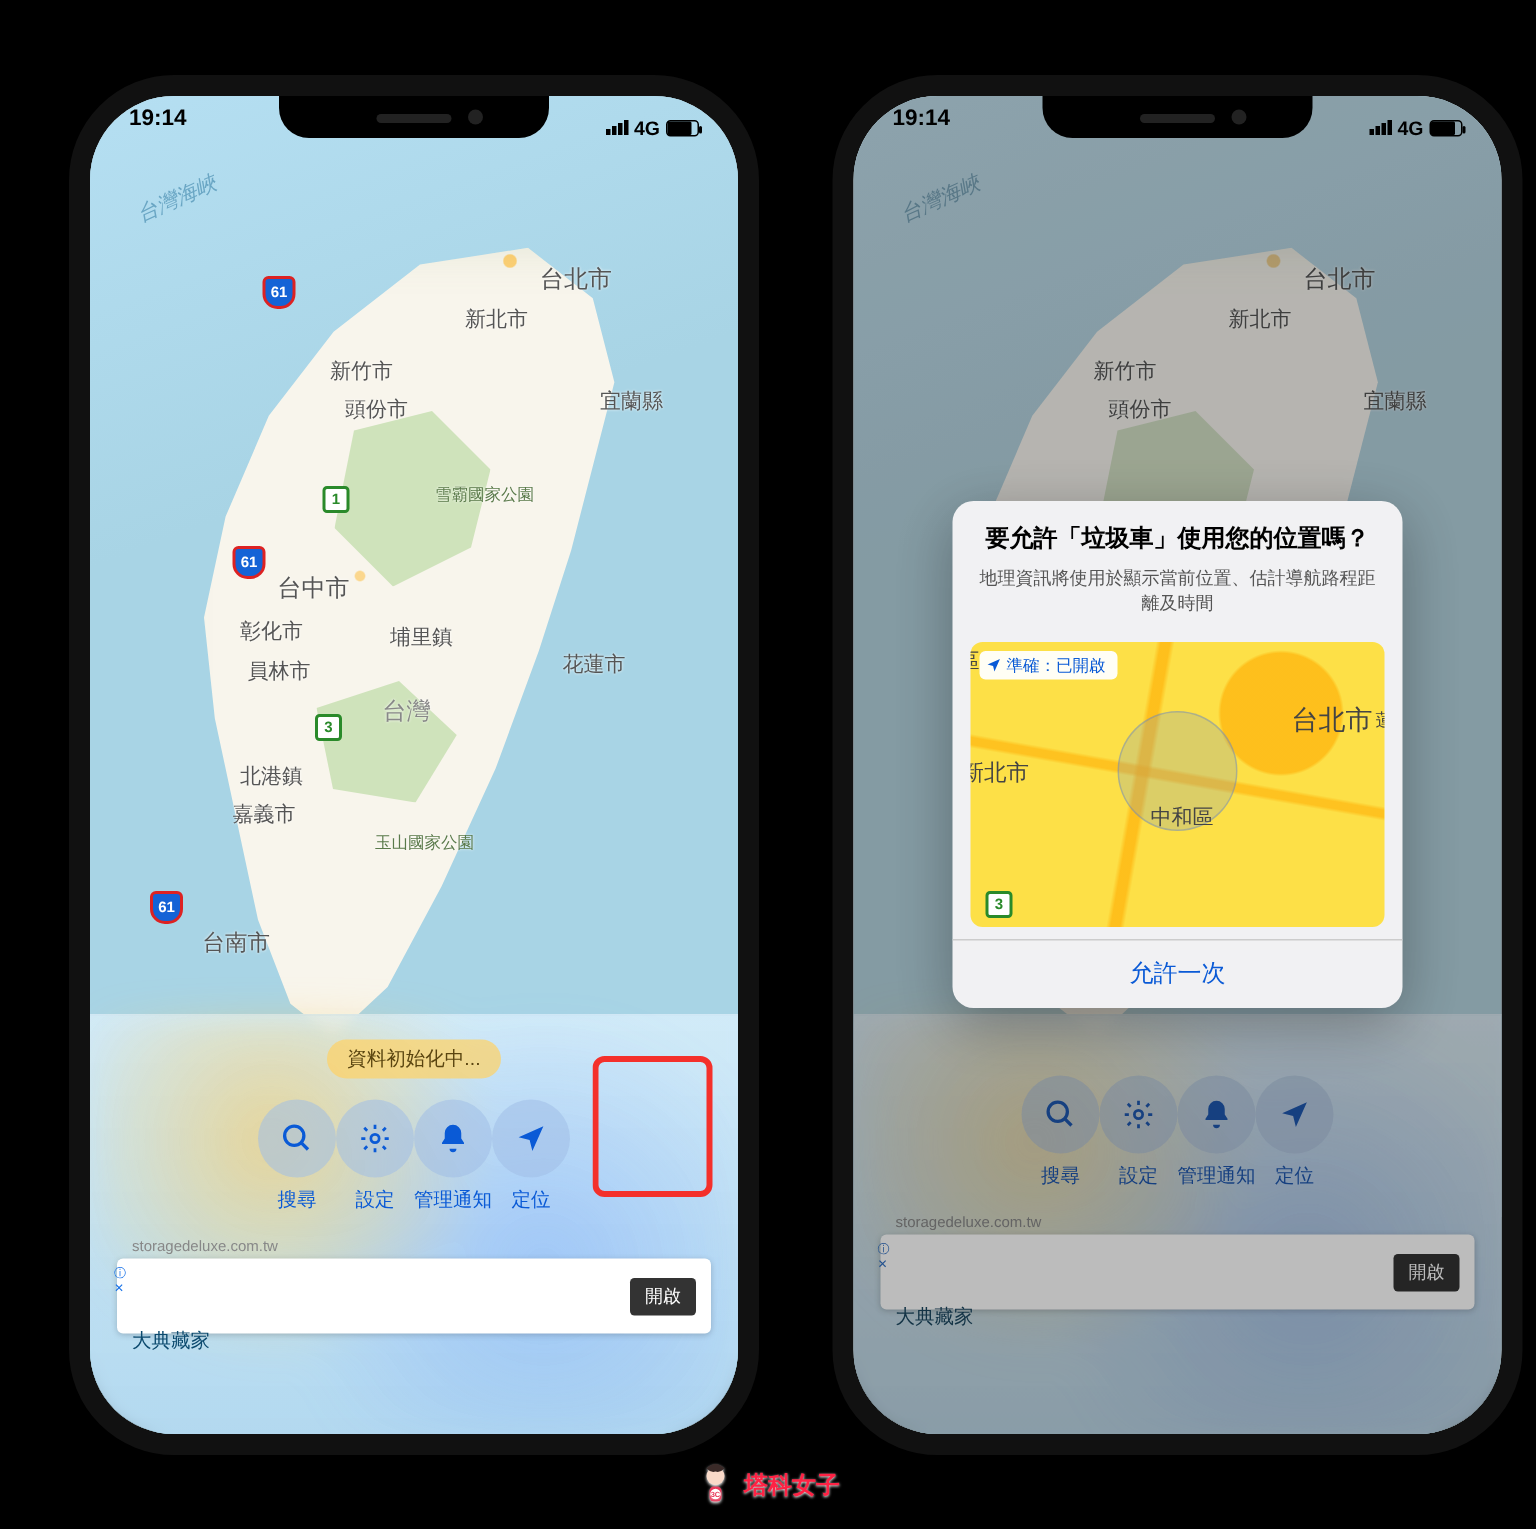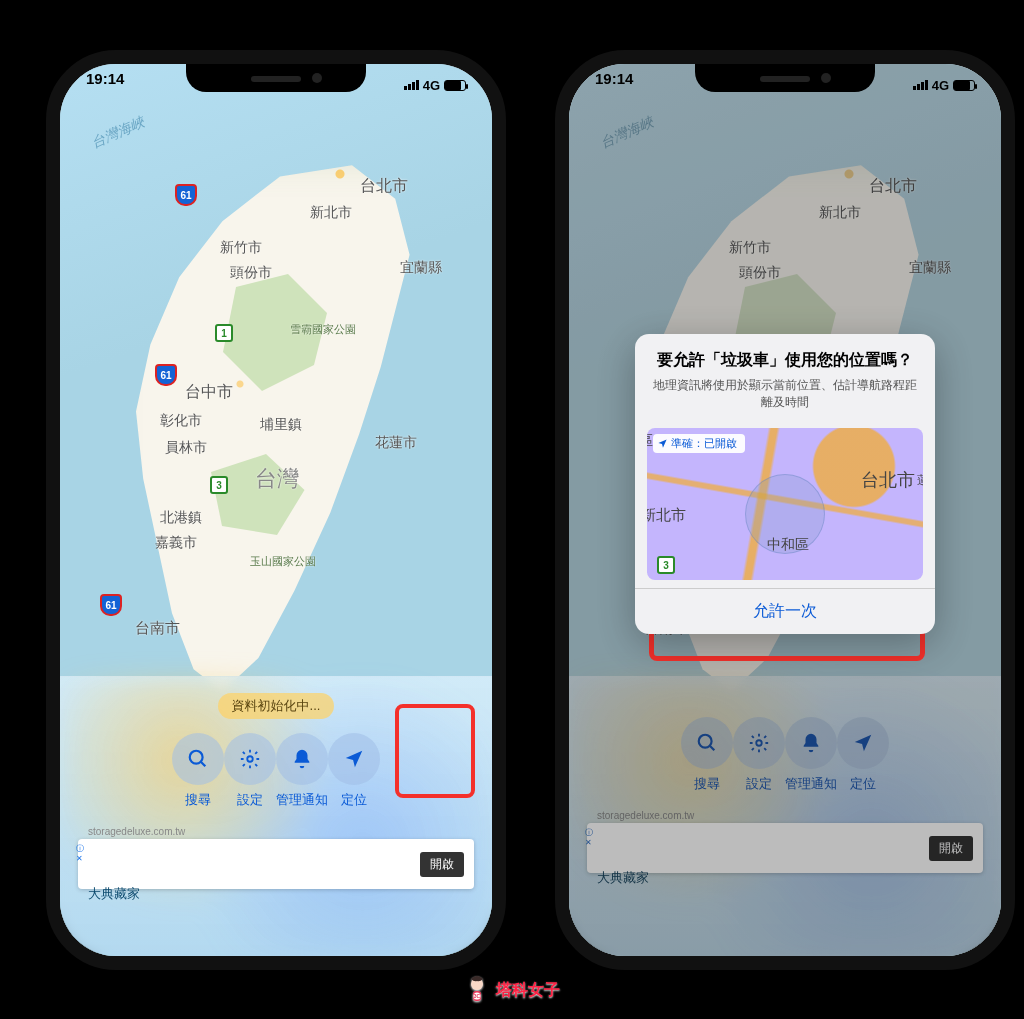--- a/index.html
+++ b/index.html
@@ -237,11 +237,11 @@
   .alert-sub { font-size: 12px; color: #555; margin-top: 6px; line-height: 1.4; }
   .alert-map {
     margin: 8px 12px;
-    height: 152px;
+    height: 190px;
     border-radius: 8px;
     position: relative;
     overflow: hidden;
-    background: #c4b5fd;
+    background: #fde047;
   }
   .alert-map .mini-roads {
     position:absolute; inset:0;

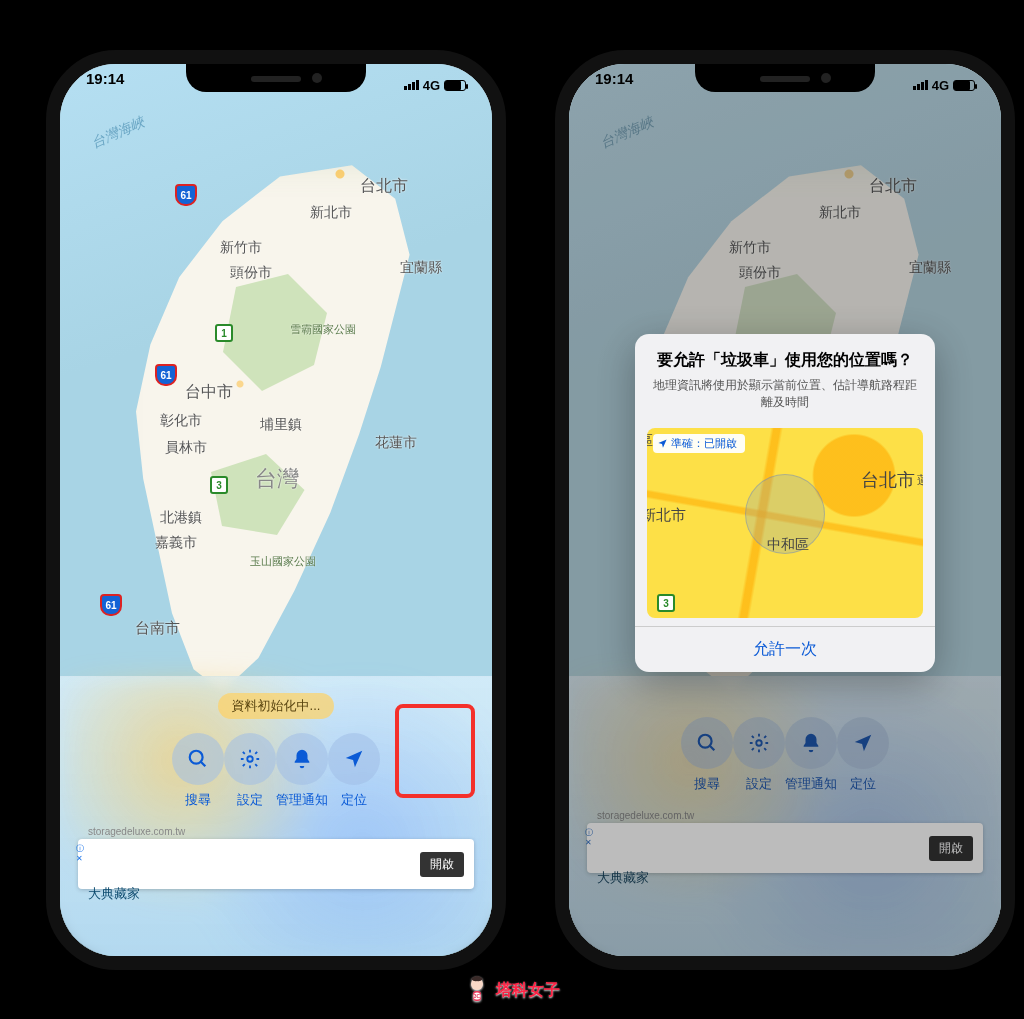--- a/index.html
+++ b/index.html
@@ -126,7 +126,7 @@
     text-shadow: 0 0 2px #fff;
     white-space: nowrap;
   }
-  .big-label { font-size: 22px; color: #888; font-weight: 500; }
+  .big-label { font-size: 16px; color: #888; font-weight: 500; }
   .shield {
     position: absolute;
     width: 22px; height: 22px;

